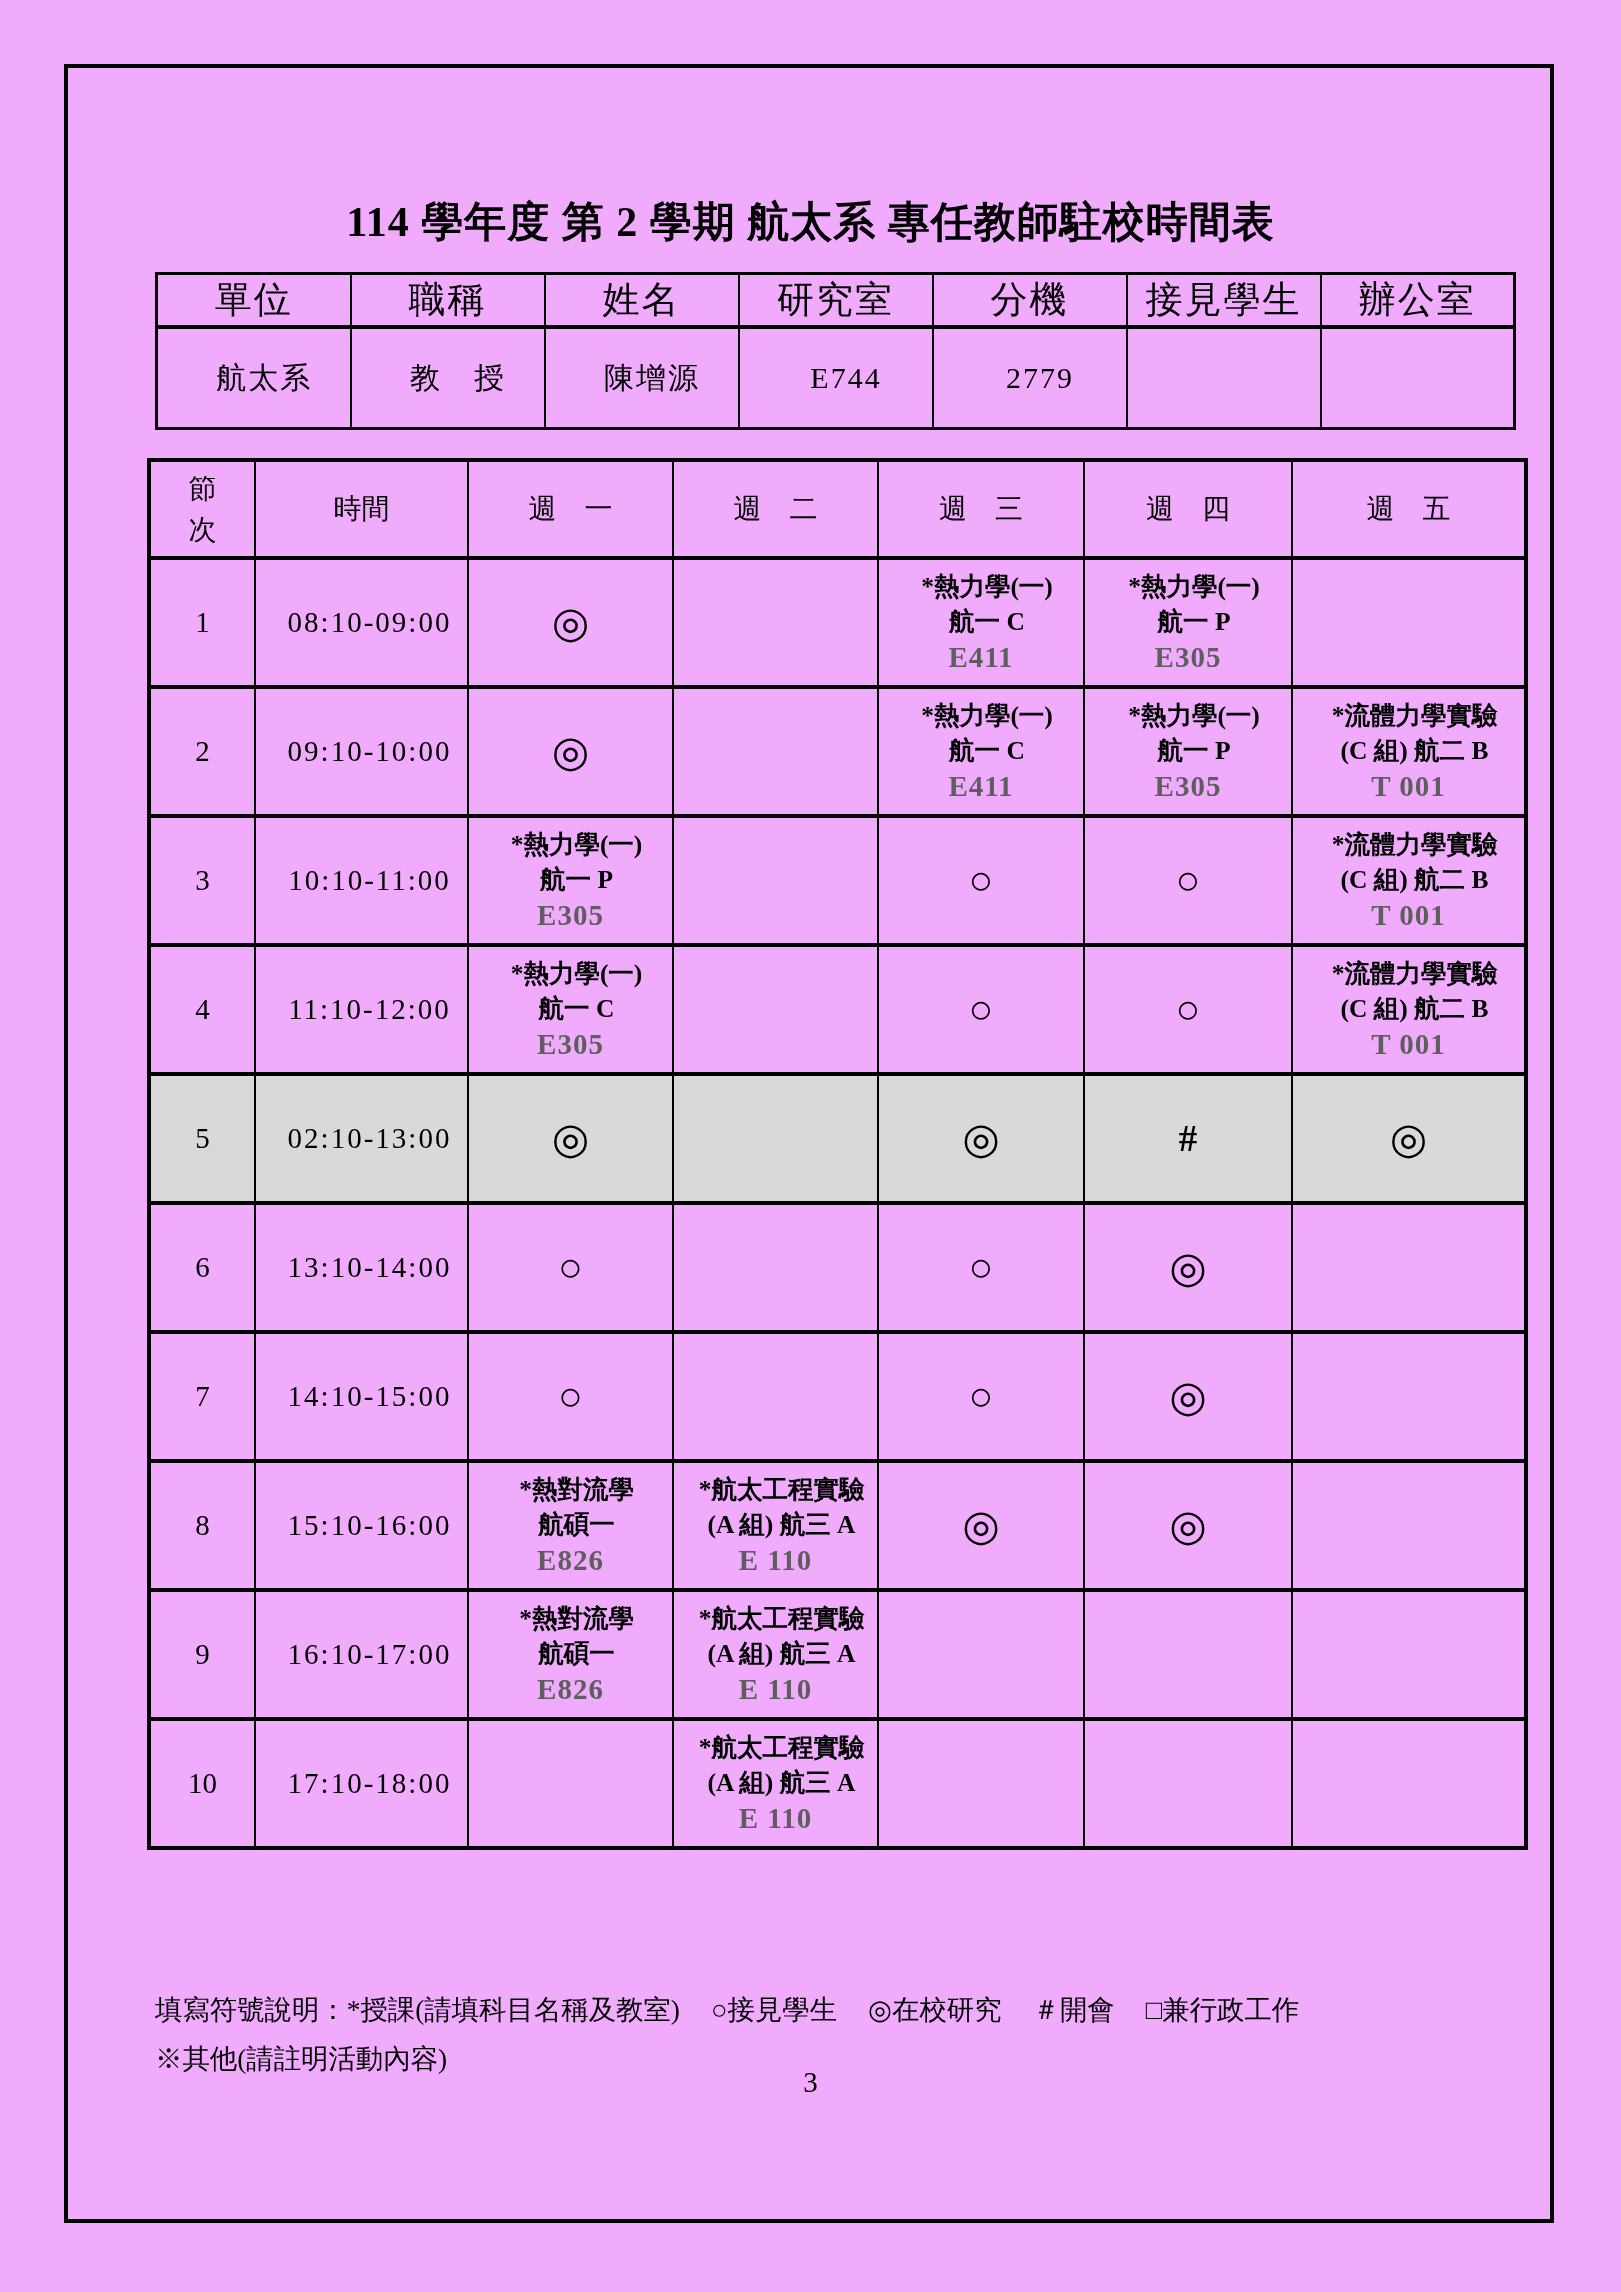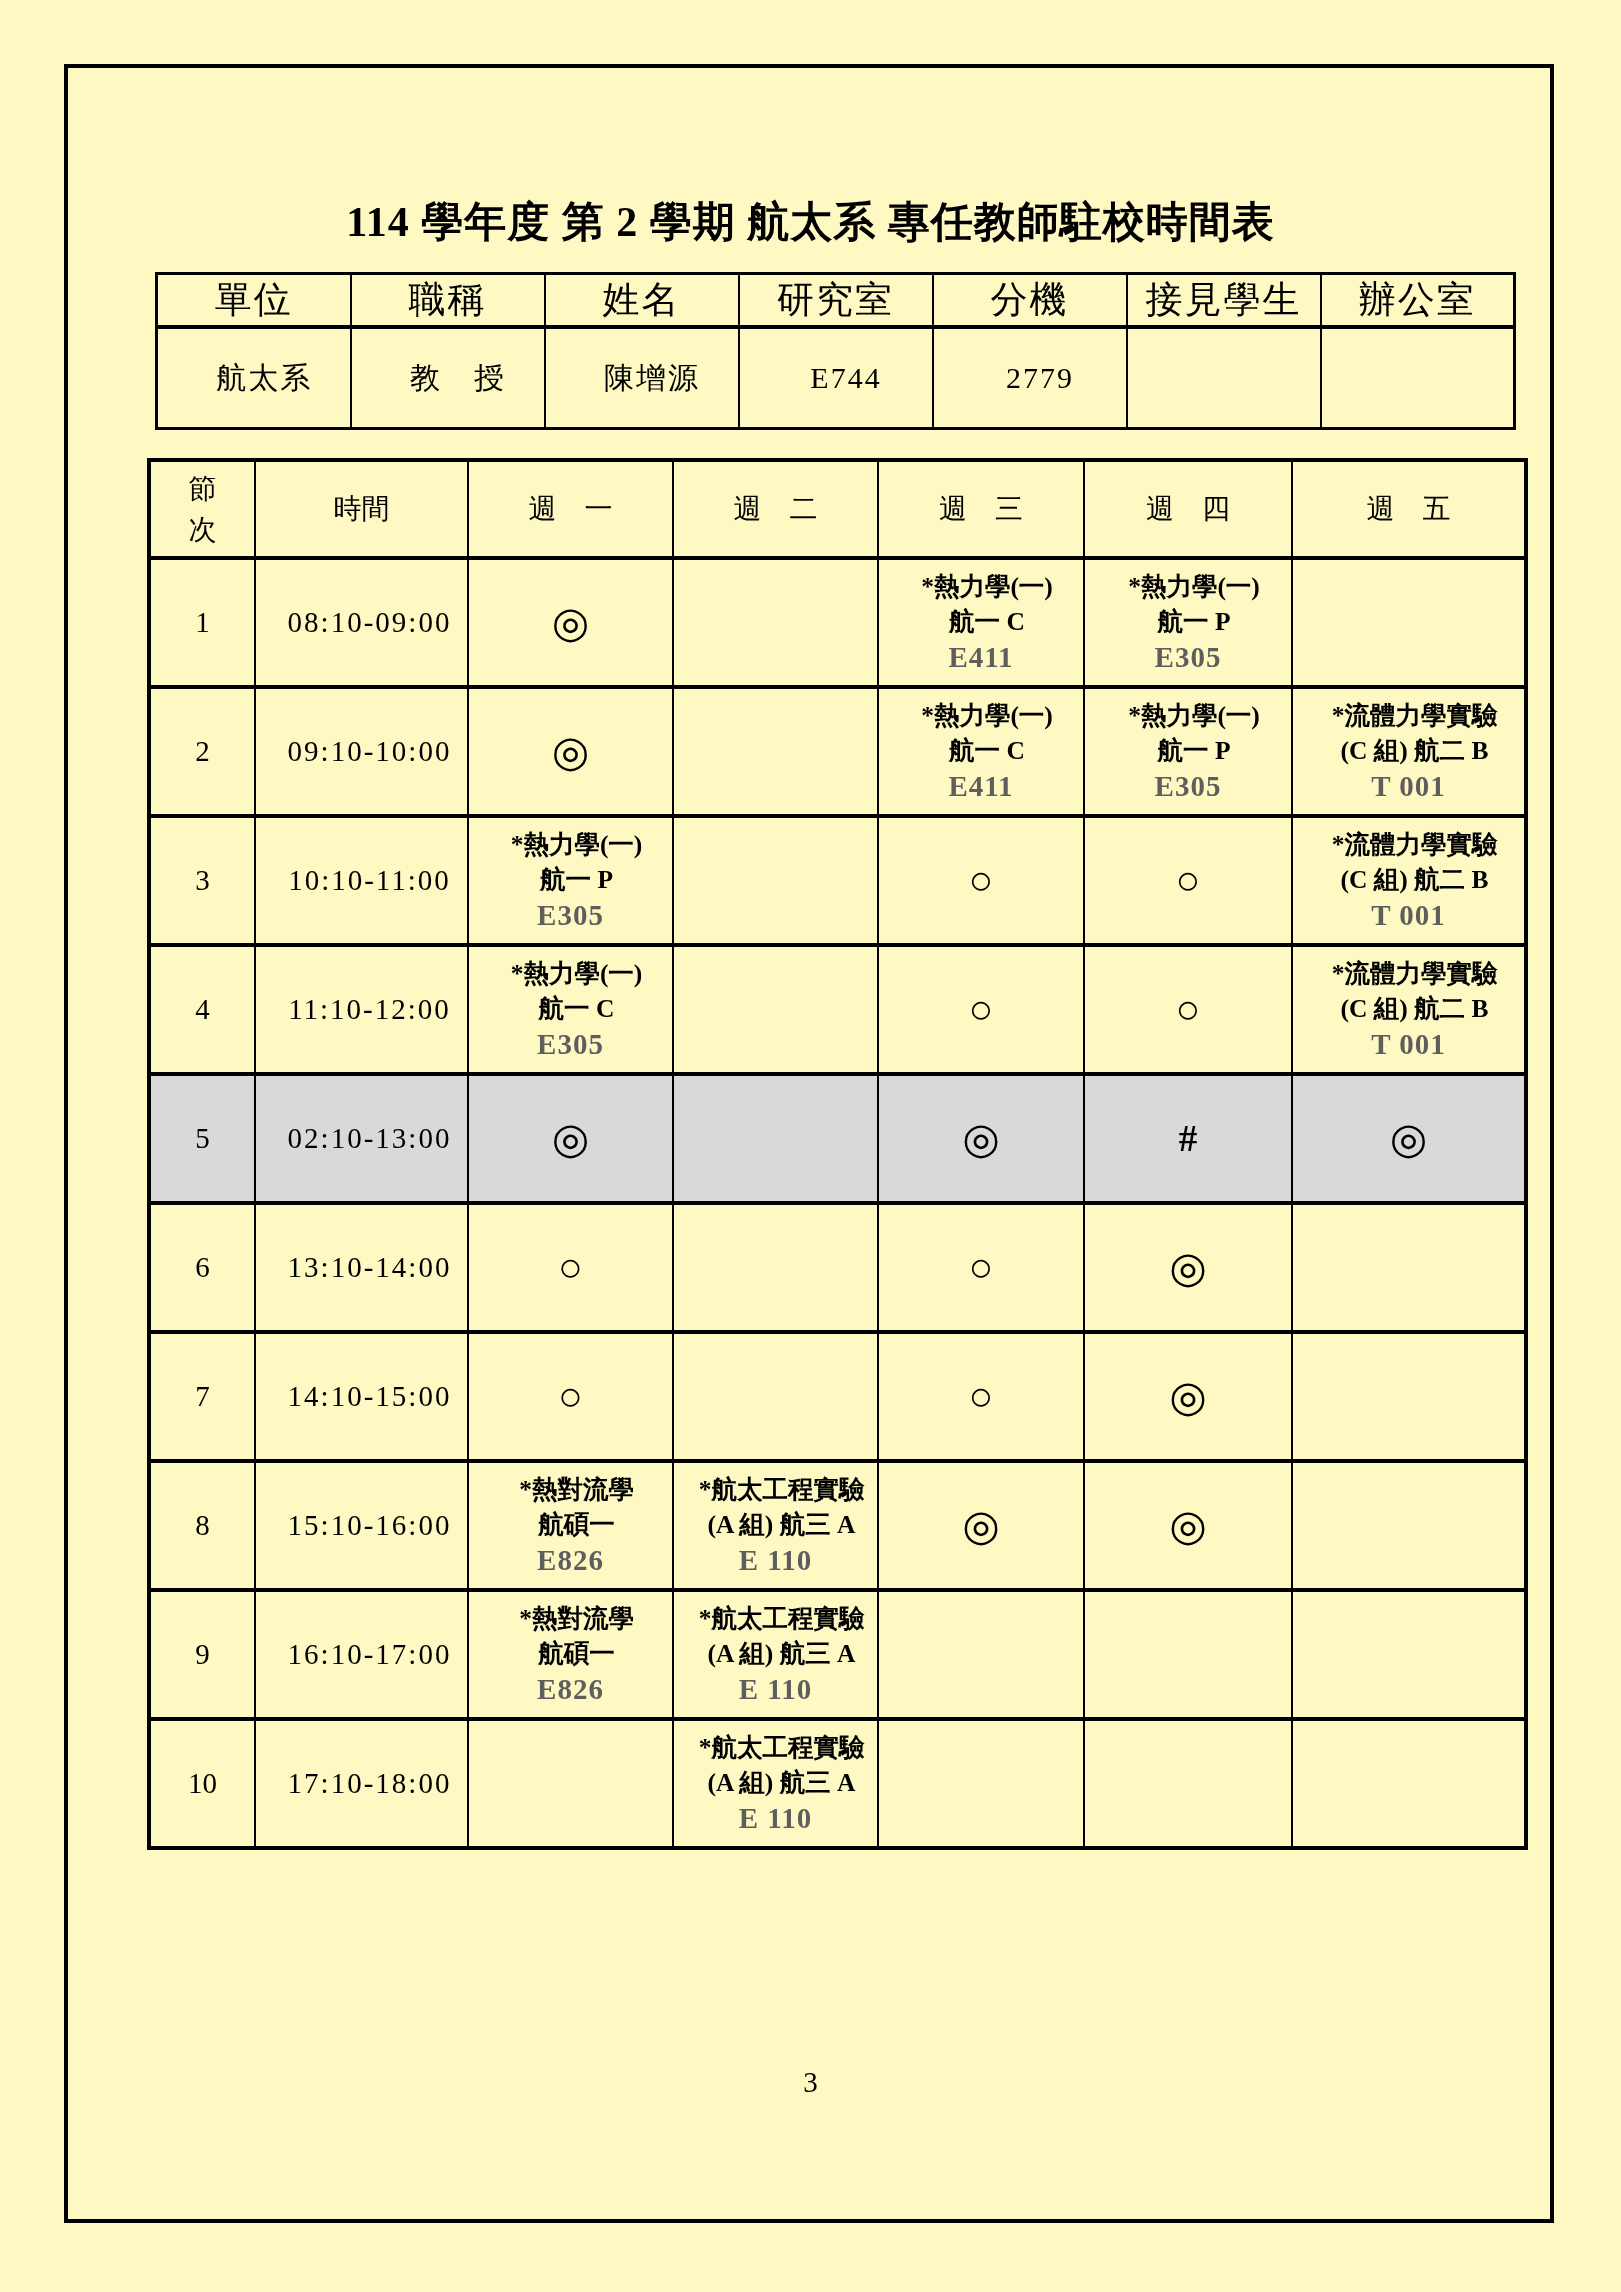--- a/index.html
+++ b/index.html
@@ -7,7 +7,7 @@
   .page{
     position:relative;
     width:1621px;height:2293px;
-    background:#fef9c3;
+    background:#f0abfc;
     font-family:"Liberation Serif","DejaVu Serif",serif;
     color:#000;
     overflow:hidden;

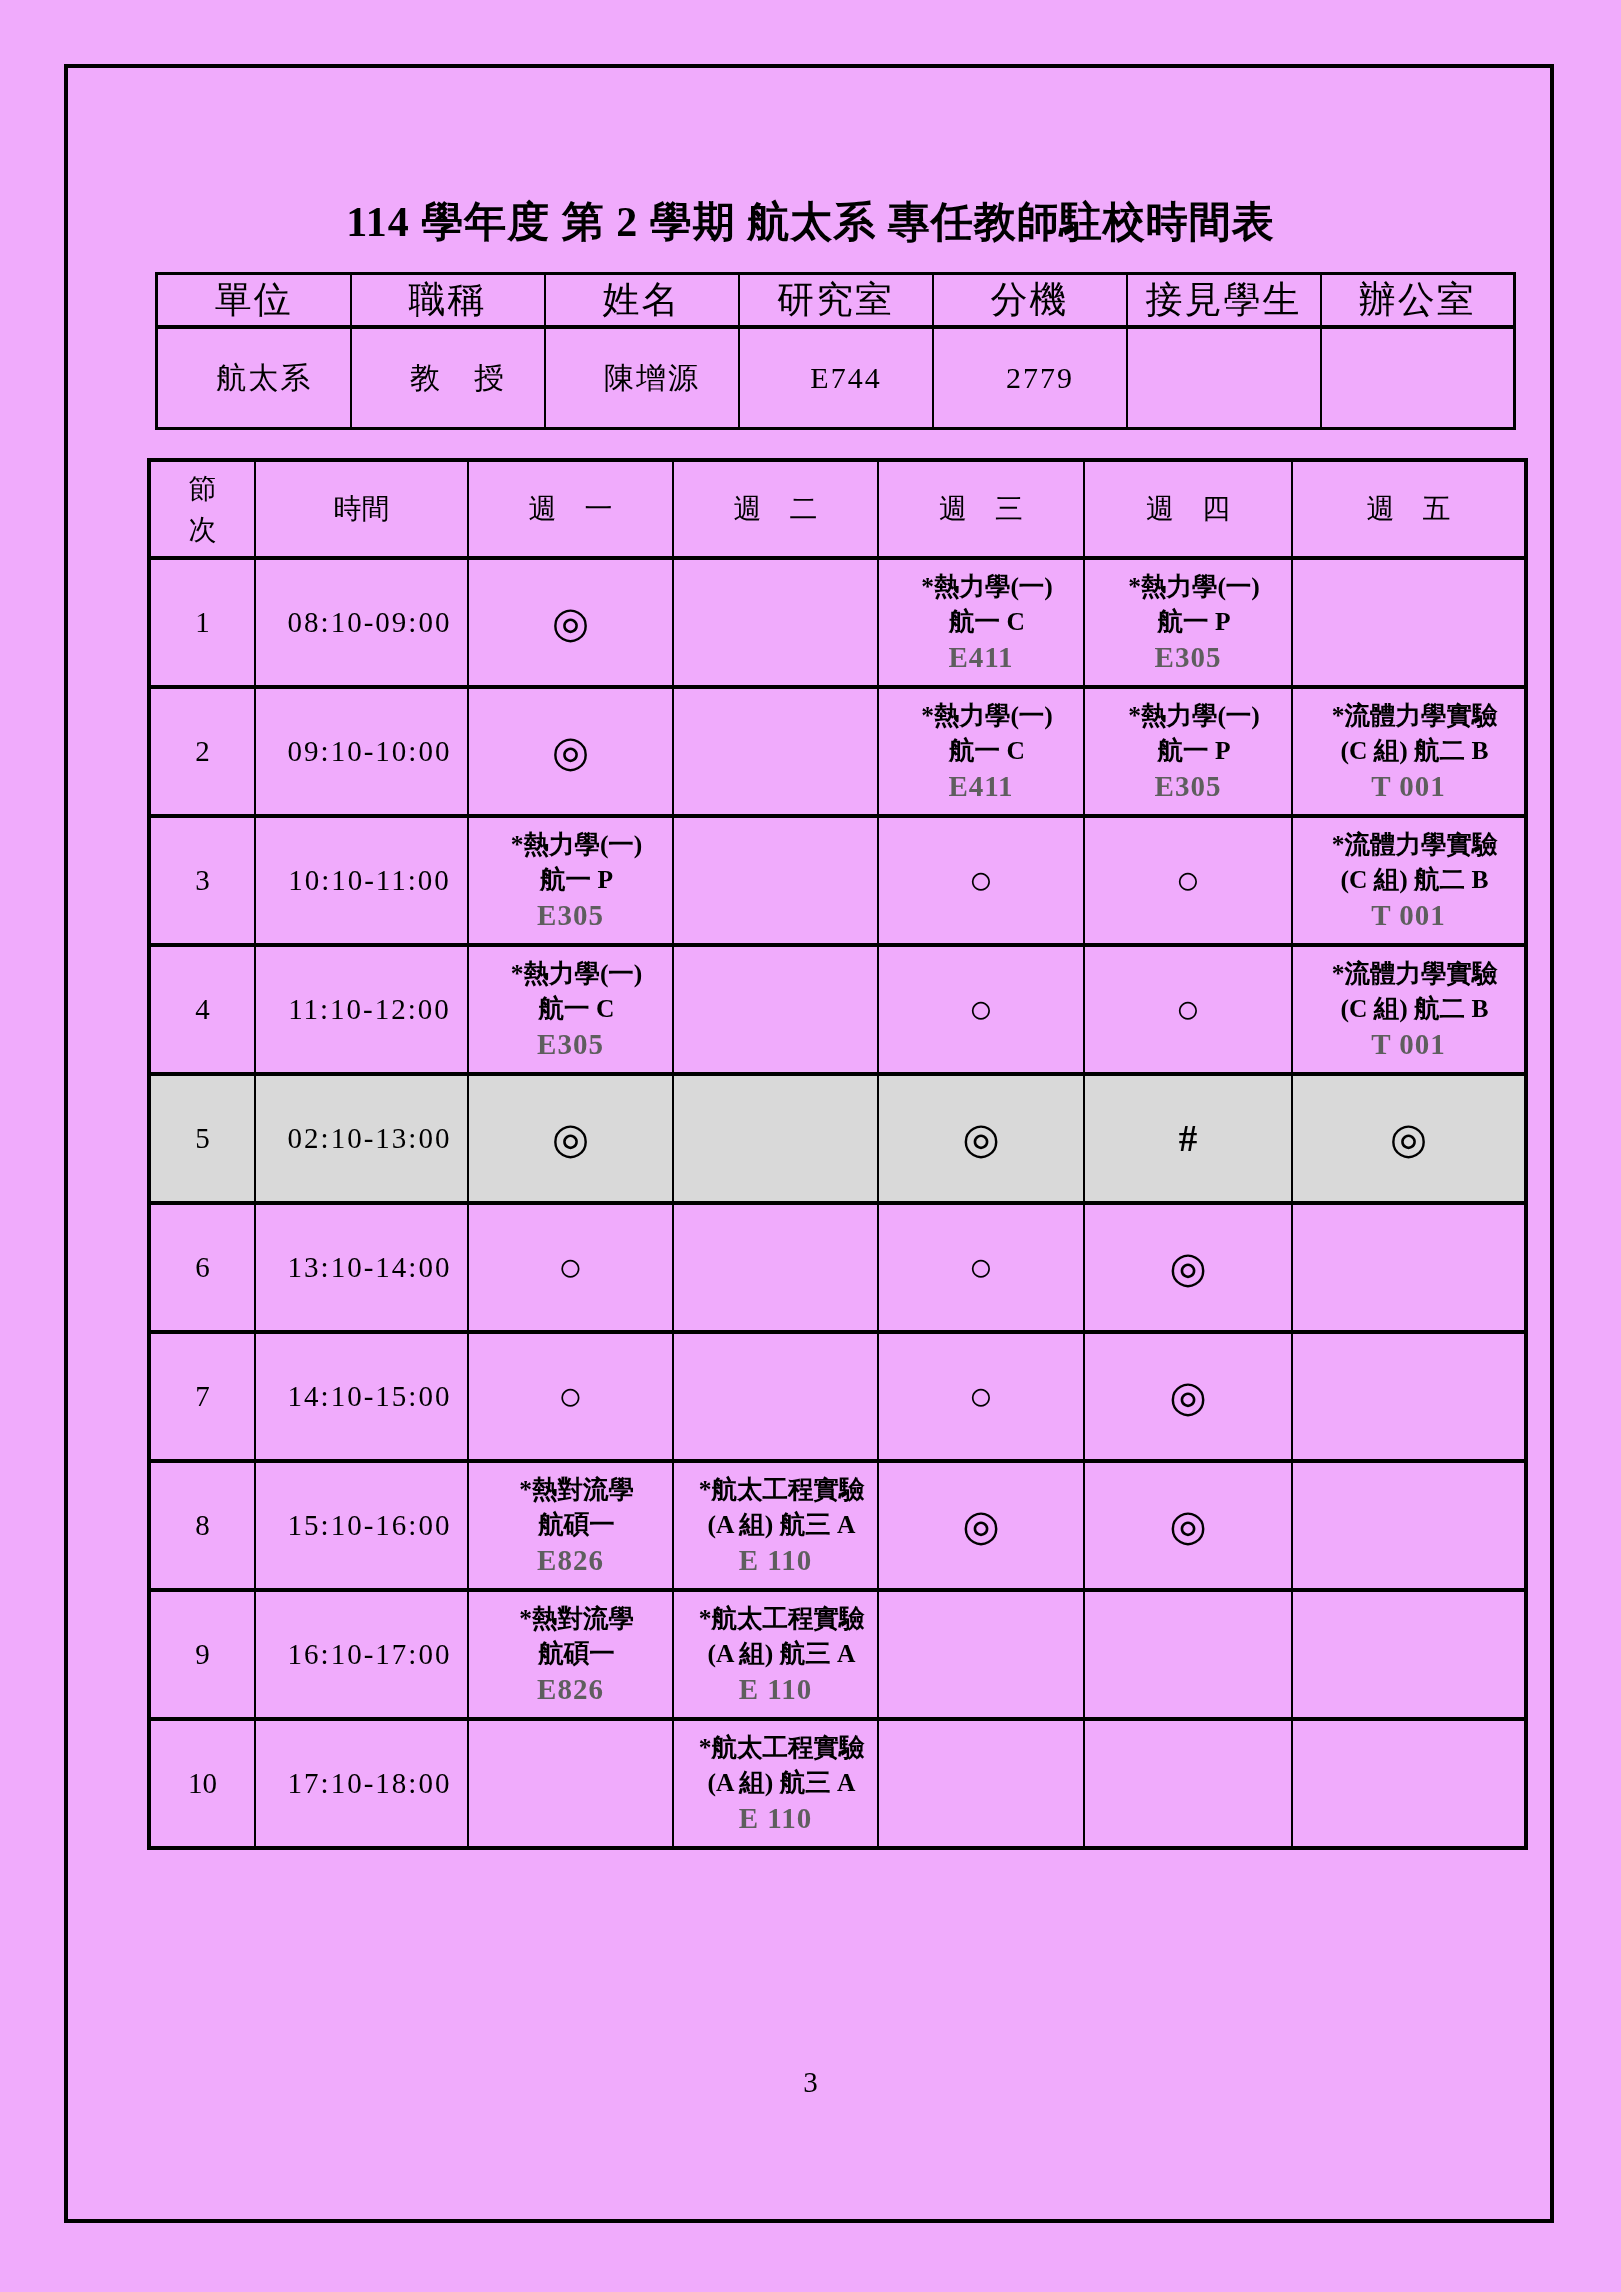--- a/index.html
+++ b/index.html
@@ -292,6 +292,10 @@
       </tbody>
   </table>
 
+  <div class="legend">
+    <span class="item">填寫符號說明：*授課(請填科目名稱及教室)</span><span class="item">○接見學生</span><span class="item">◎在校研究</span><span class="item">＃開會</span><span class="item">□兼行政工作</span>
+    <span class="legend-line2">※其他(請註明活動內容)</span>
+  </div>
 
   <div class="pageno">3</div>
 </div>

